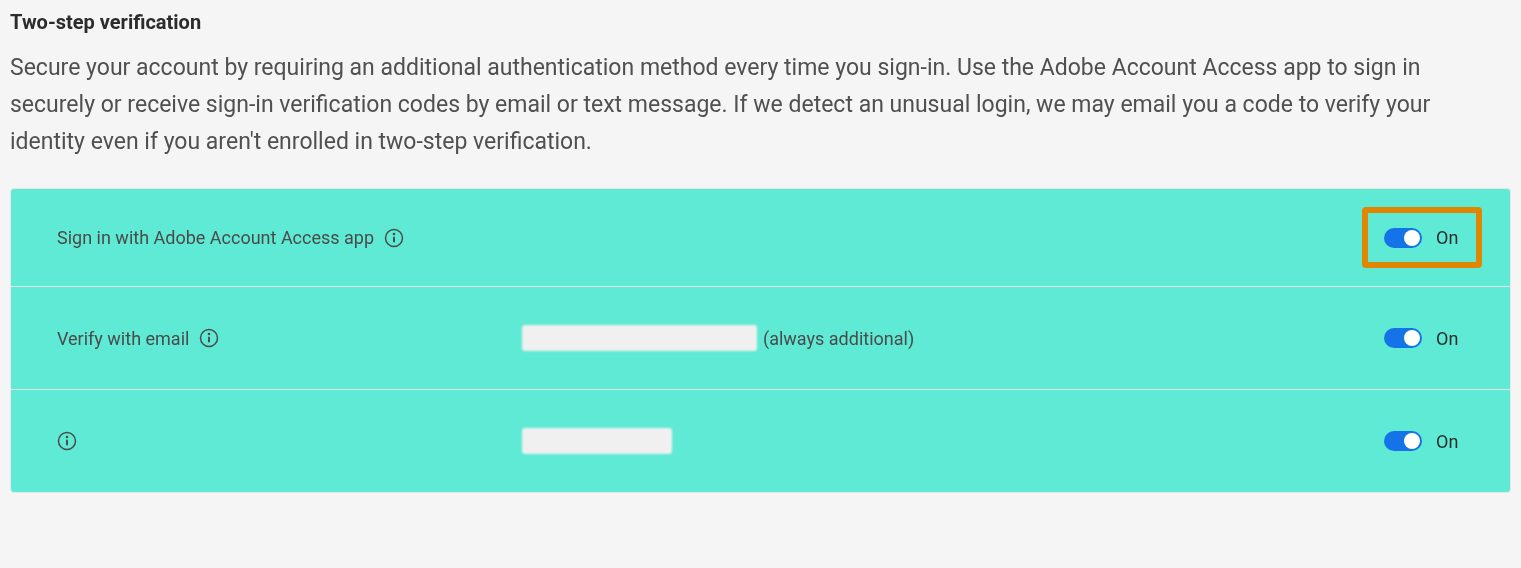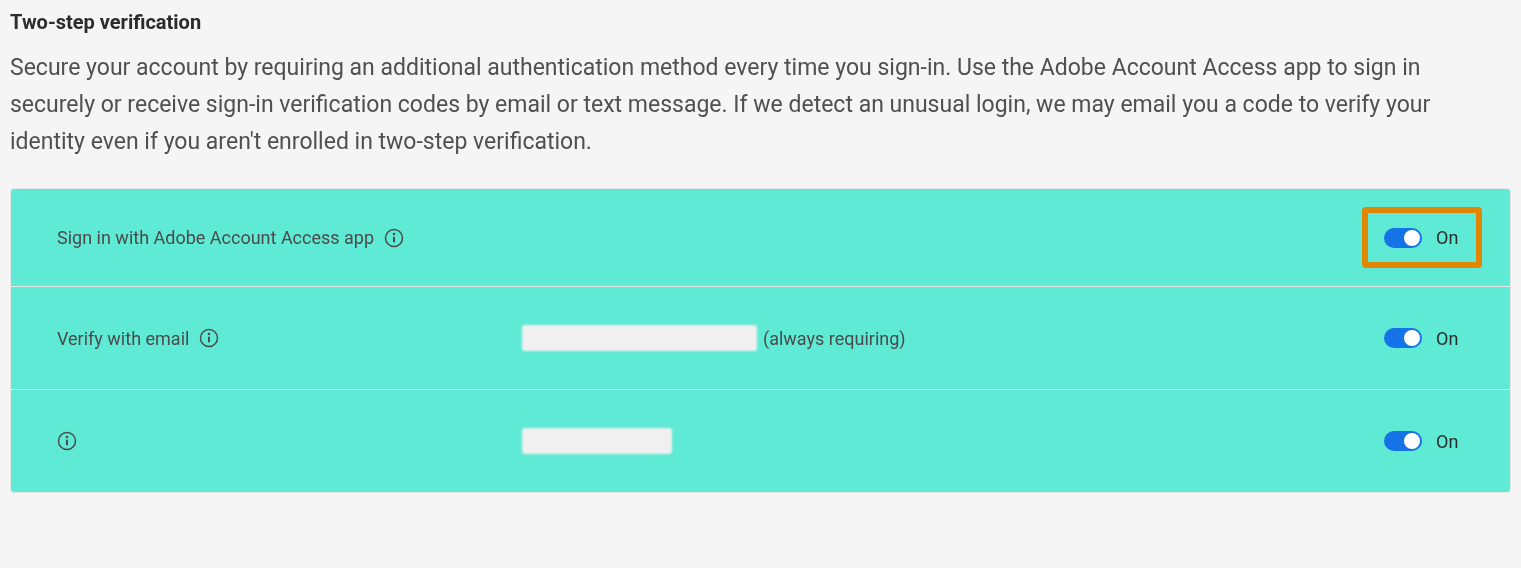--- a/index.html
+++ b/index.html
@@ -150,7 +150,7 @@
     </div>
     <div class="row-value-col">
       <span class="redacted w2"></span>
-      <span class="note-text">(always requiring)</span>
+      <span class="note-text">(always additional)</span>
     </div>
     <div class="toggle-col">
       <div class="toggle"></div>

